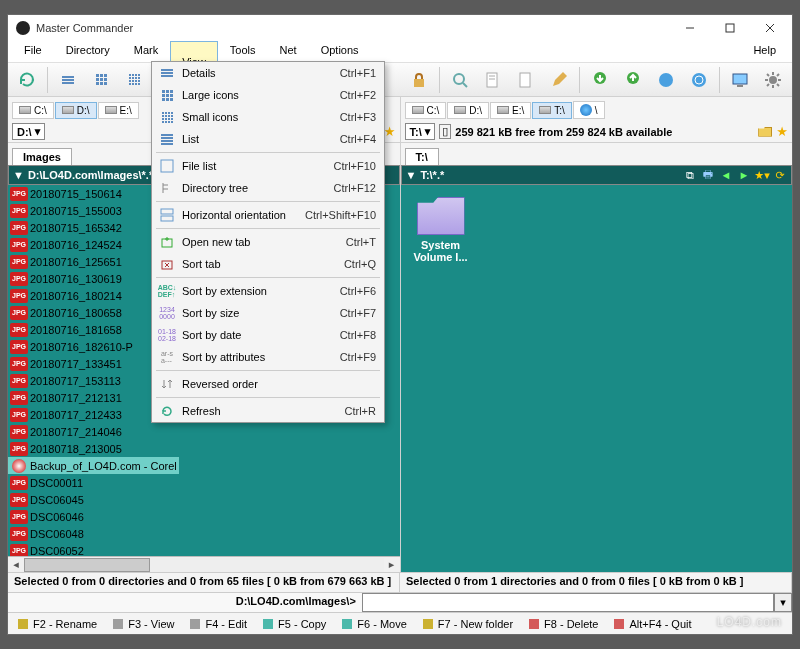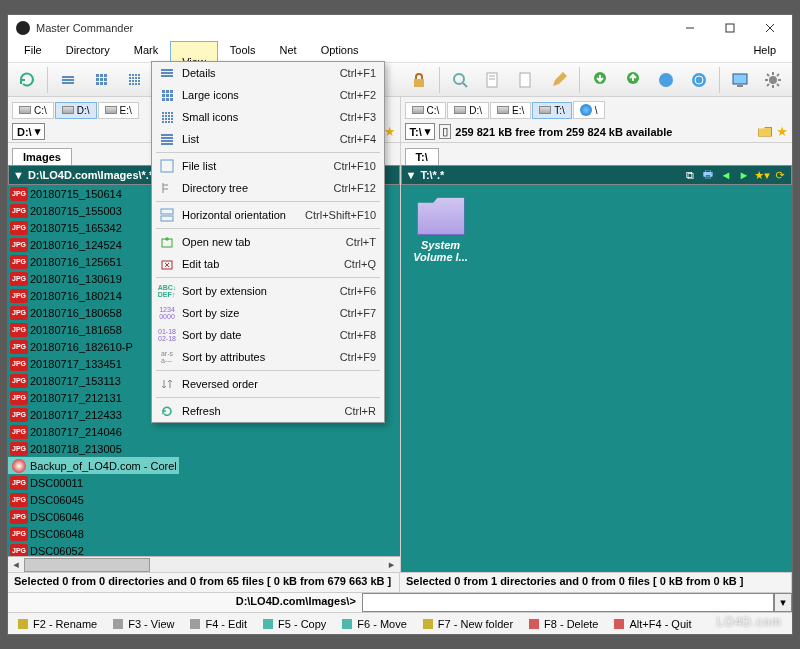--- a/index.html
+++ b/index.html
@@ -45,7 +45,7 @@
 .filerow.highlight { background: #70d0c8; }
 .filecols { display: flex; }
 .filecol { padding-right: 10px; }
-.iconview { padding: 12px; font-style: italic; }
+.iconview { padding: 12px; }
 .bigfolder { width: 56px; text-align: center; color: #fff; font-weight: bold; }
 .bigfolder .icon { width: 48px; height: 38px; background: linear-gradient(#d0c6f0,#b0a0e6); border: 1px solid #7868c8; margin: 0 auto 4px; clip-path: polygon(0 15%,35% 15%,45% 0,100% 0,100% 100%,0 100%); }
 .scrollrow { height: 16px; background: #f0f0f0; border-top: 1px solid #bbb; display: flex; align-items: center; }

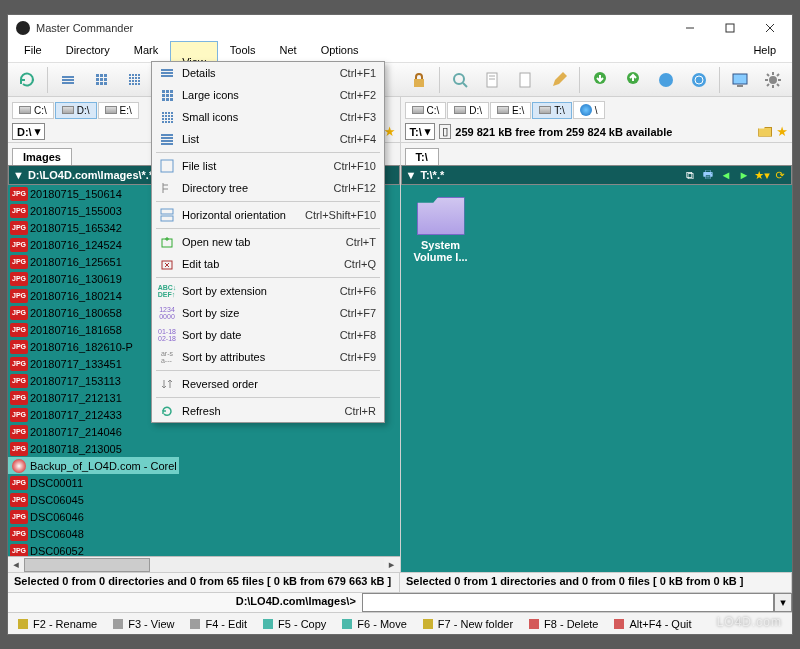--- a/index.html
+++ b/index.html
@@ -635,7 +635,7 @@
           <line x1="9" y1="6" x2="5" y2="10" stroke="#a33"></line>
         </svg>
       </div>
-      <div class="mlabel">Edit tab</div>
+      <div class="mlabel">Sort tab</div>
       <div class="mshort">Ctrl+Q</div>
     </div>
     <div class="sep"></div>

